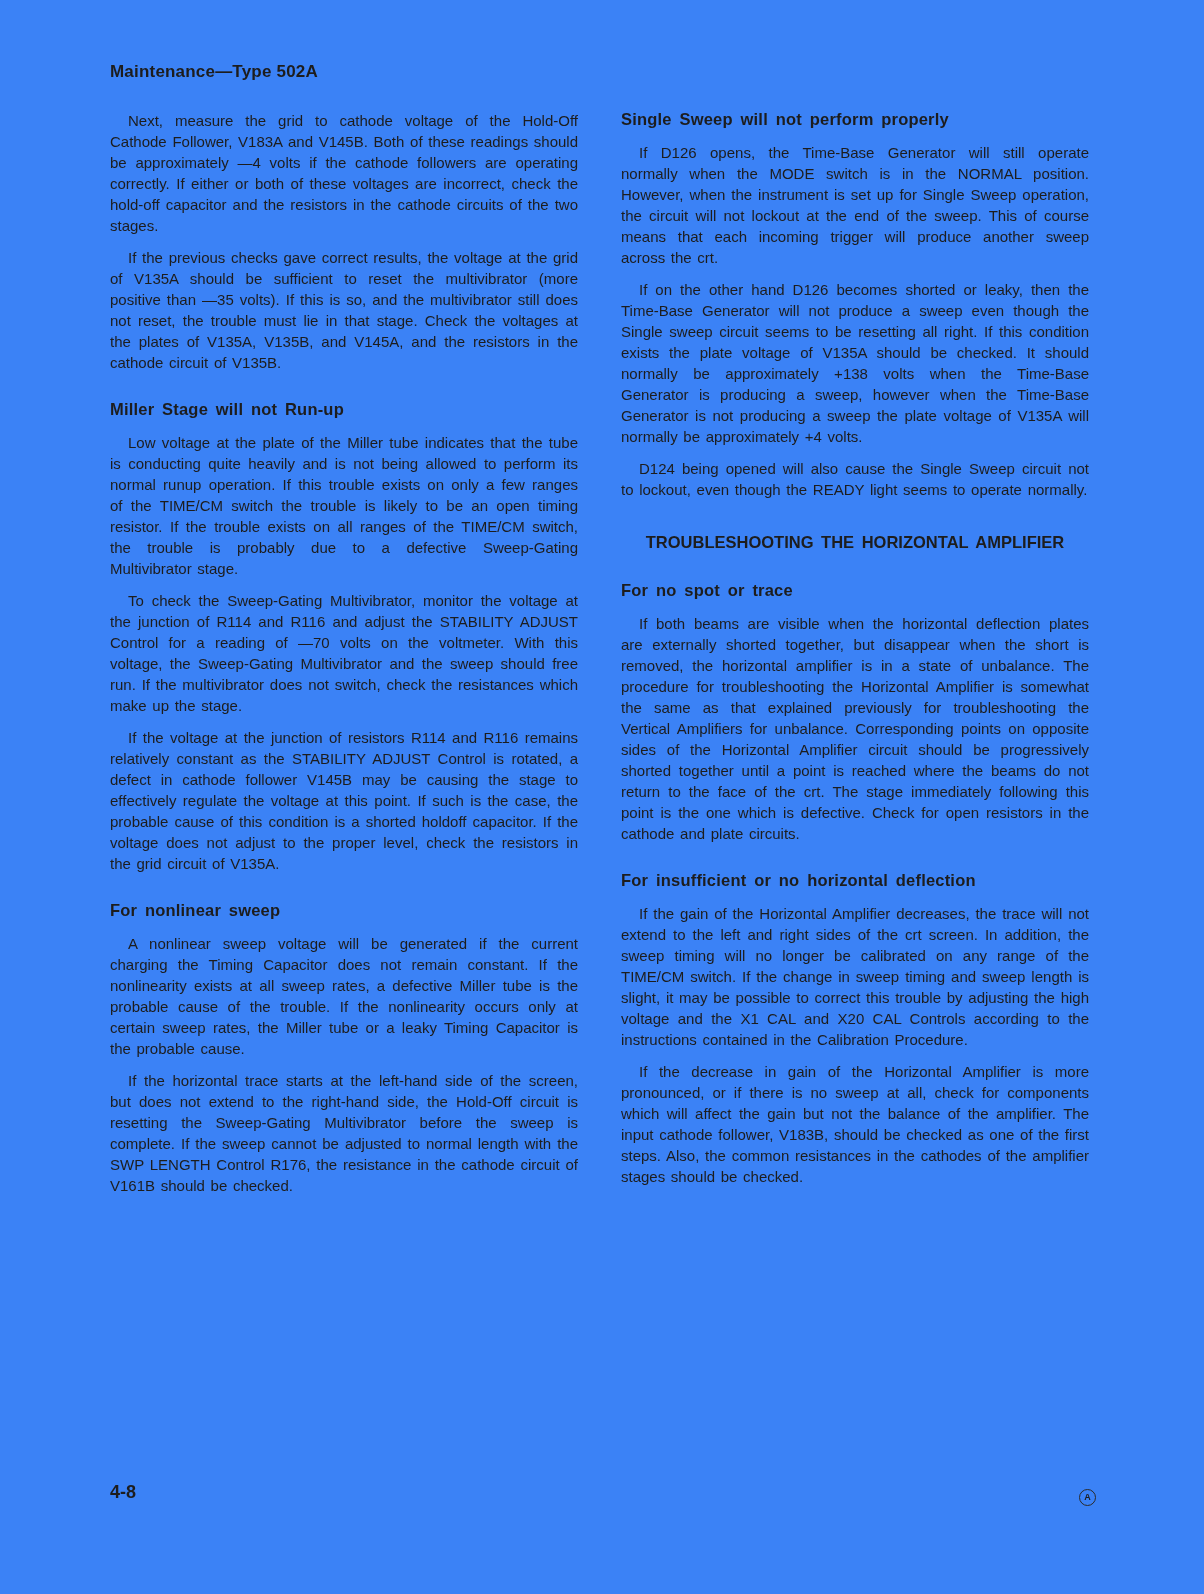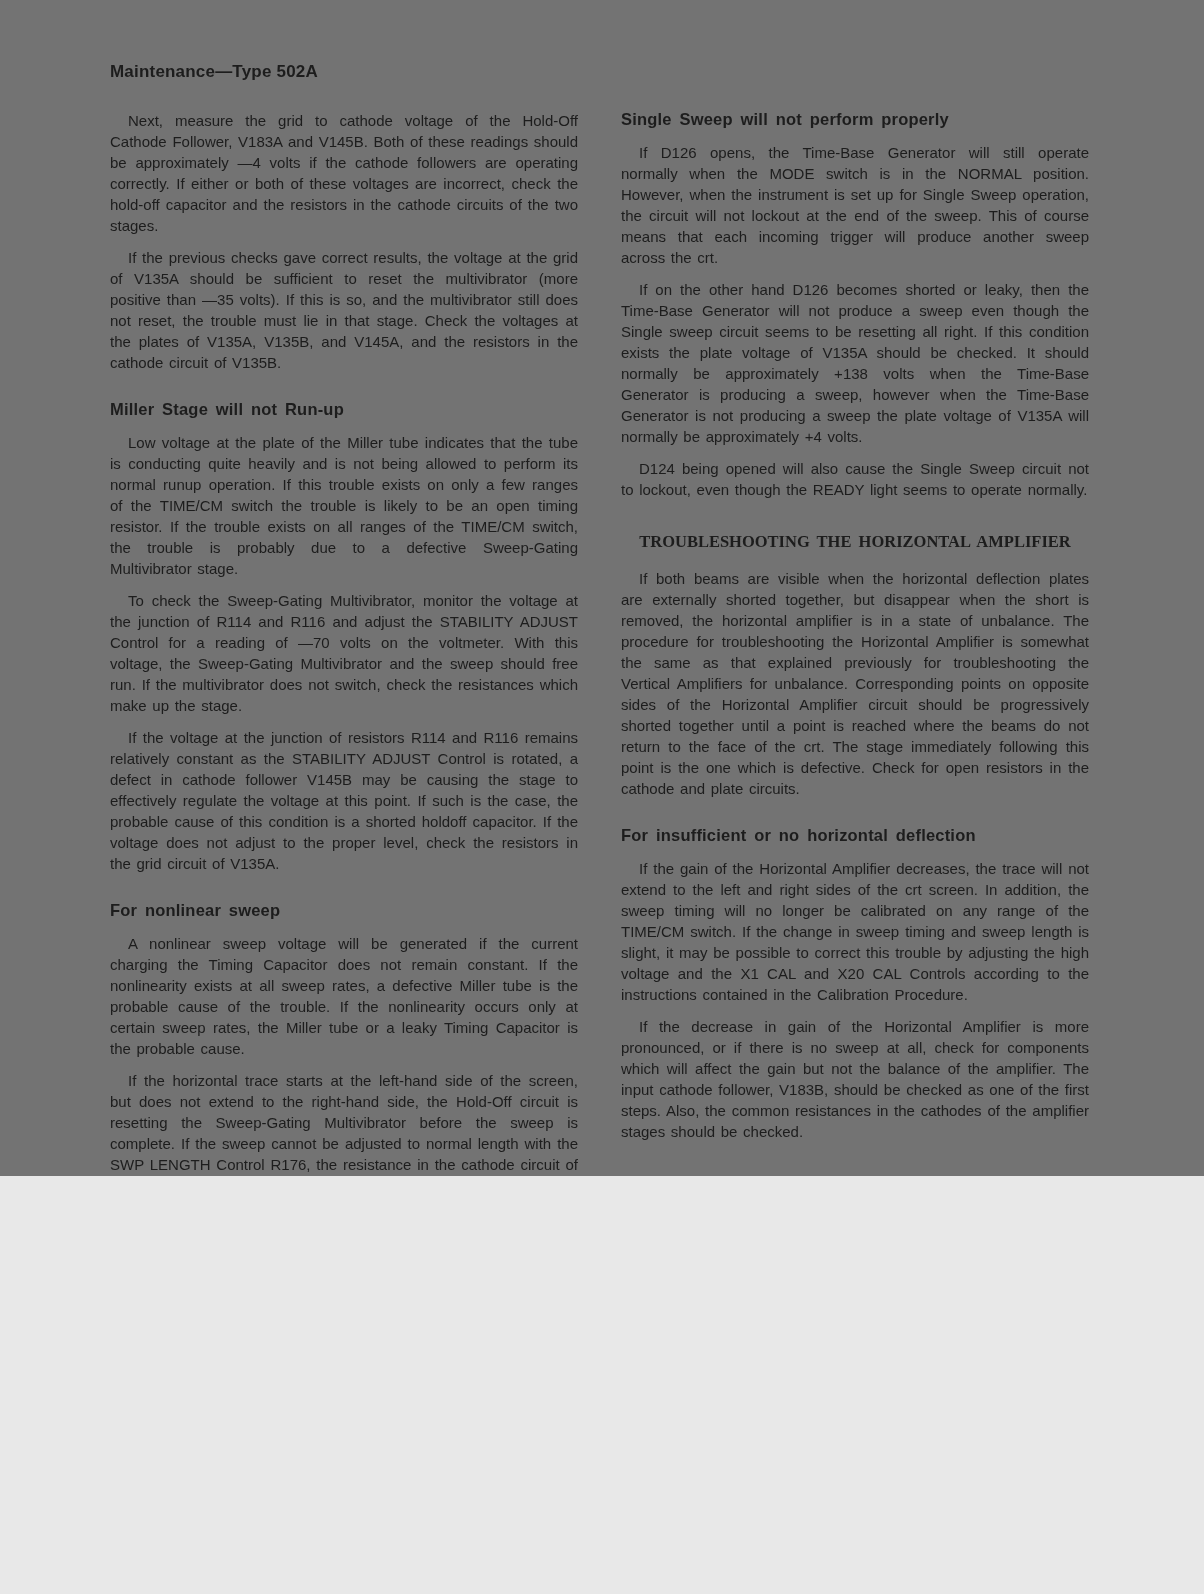--- a/index.html
+++ b/index.html
@@ -10,9 +10,9 @@
   .page {
     position: relative;
     width: 1204px;
-    height: 1176px;
+    height: 1594px;
     margin: 0 auto;
-    background: #737373;
+    background: #3b82f6;
     color: #1d1d1d;
     font-family: "Liberation Sans", sans-serif;
     overflow: hidden;

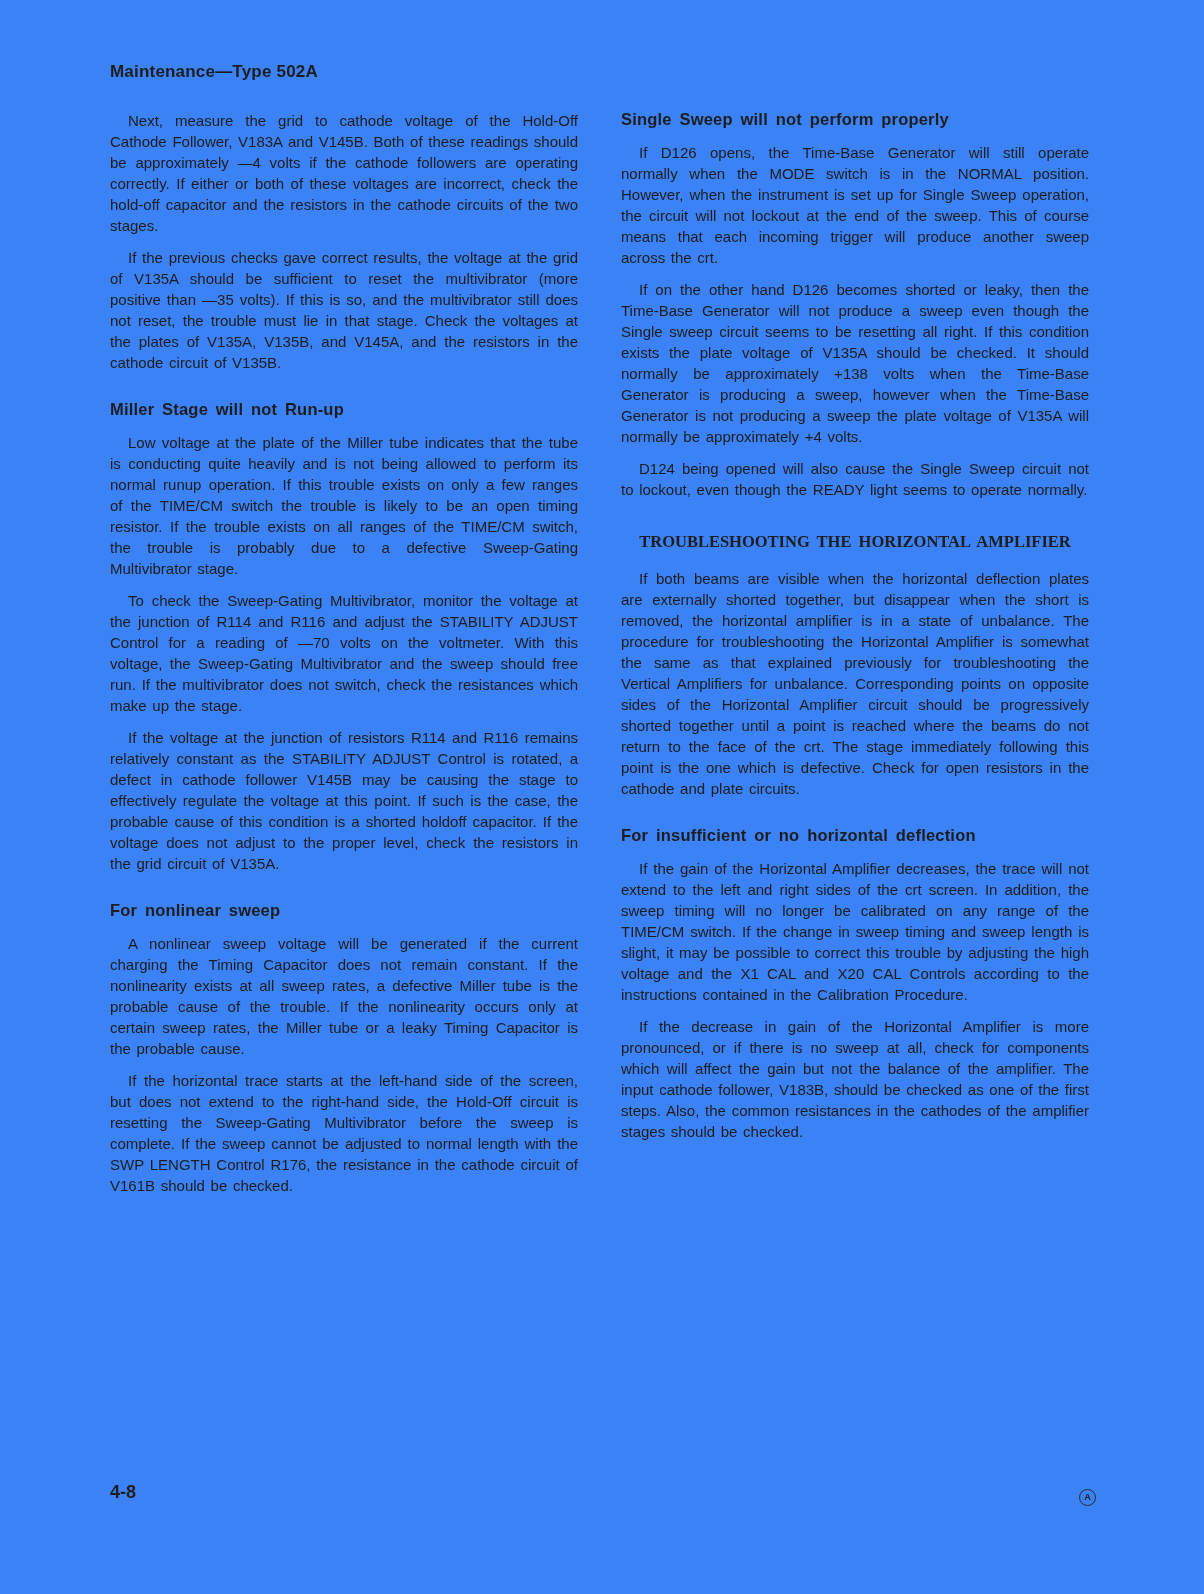--- a/index.html
+++ b/index.html
@@ -62,7 +62,6 @@
     line-height: 24px;
     margin: 30px 18px 14px 18px;
     word-spacing: 3px;
-    font-family: Liberation Serif, serif;
   }
   .footer-page-number {
     position: absolute;

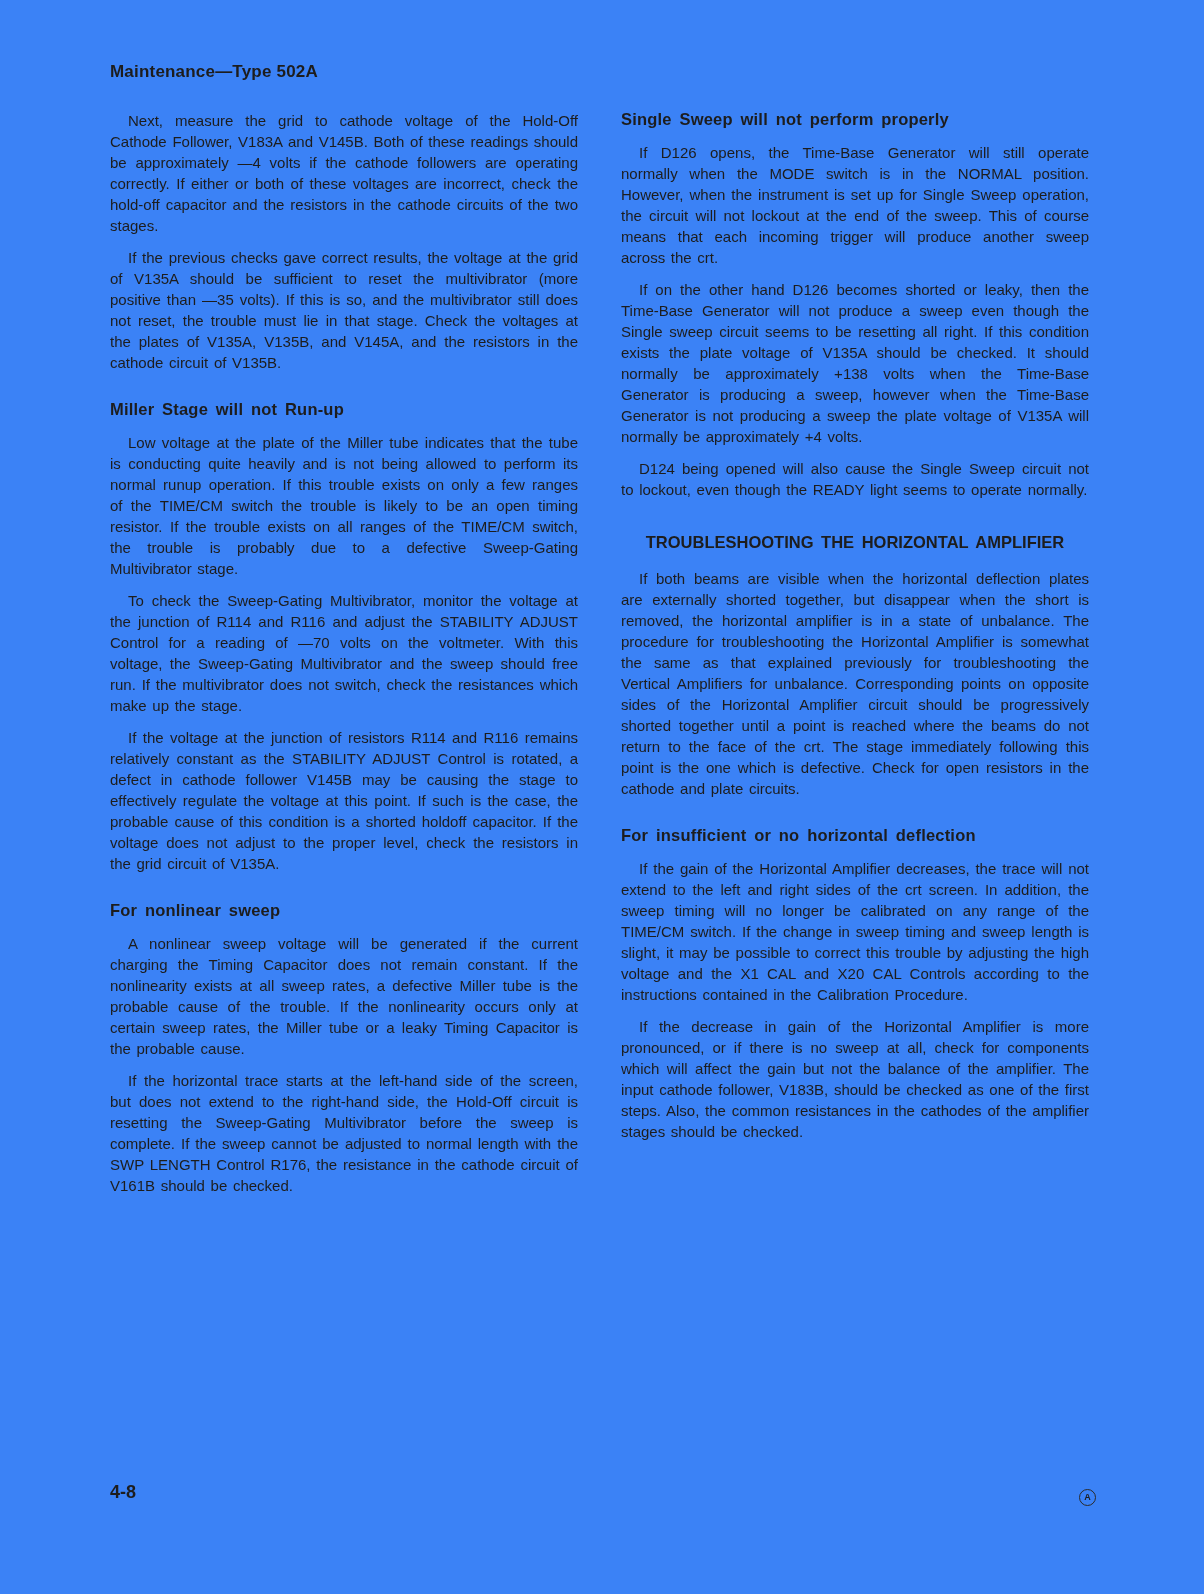--- a/index.html
+++ b/index.html
@@ -120,6 +120,7 @@
 
       <h2 class="major-heading">TROUBLESHOOTING THE HORIZONTAL AMPLIFIER</h2>
 
+      <h3 class="section-heading">For no spot or trace</h3>
       <p class="body-text">If both beams are visible when the horizontal deflection plates are externally shorted together, but disappear when the short is removed, the horizontal amplifier is in a state of unbalance. The procedure for troubleshooting the Horizontal Amplifier is somewhat the same as that explained previously for troubleshooting the Vertical Amplifiers for unbalance. Corresponding points on opposite sides of the Horizontal Amplifier circuit should be progressively shorted together until a point is reached where the beams do not return to the face of the crt. The stage immediately following this point is the one which is defective. Check for open resistors in the cathode and plate circuits.</p>
 
       <h3 class="section-heading">For insufficient or no horizontal deflection</h3>

